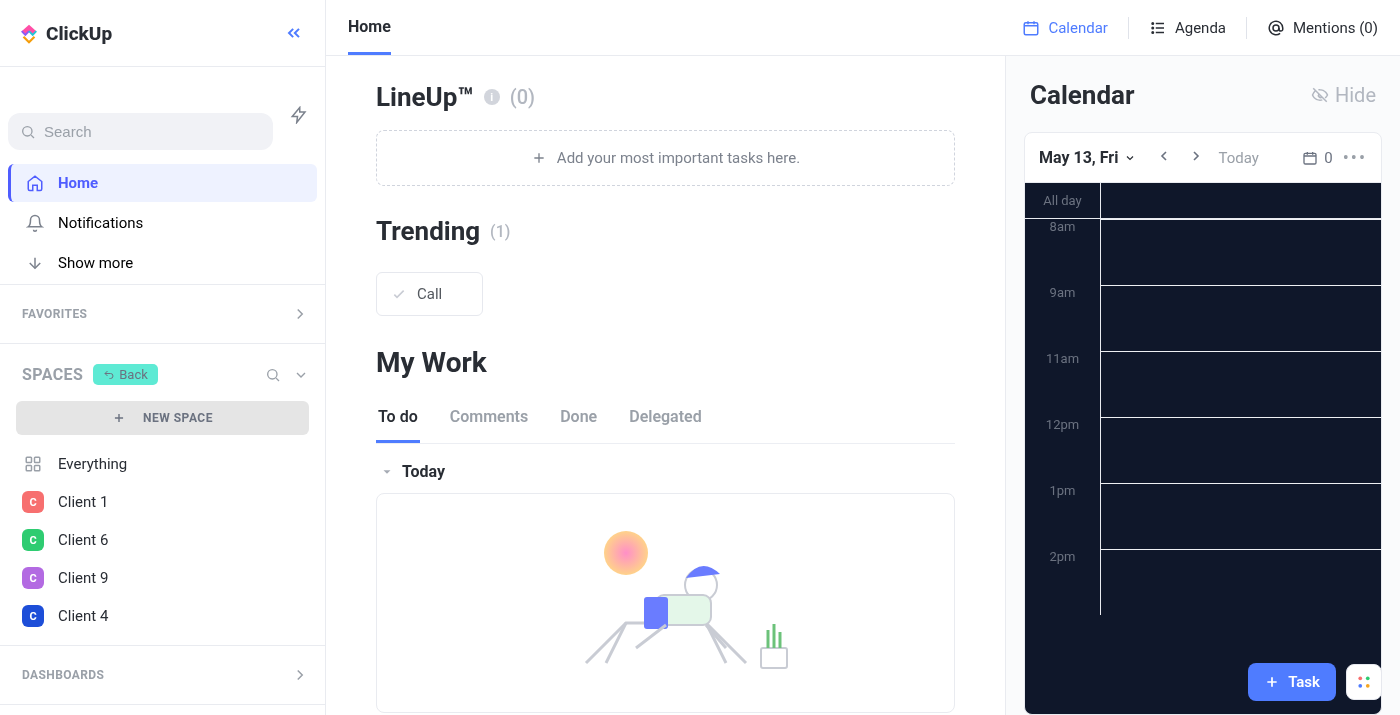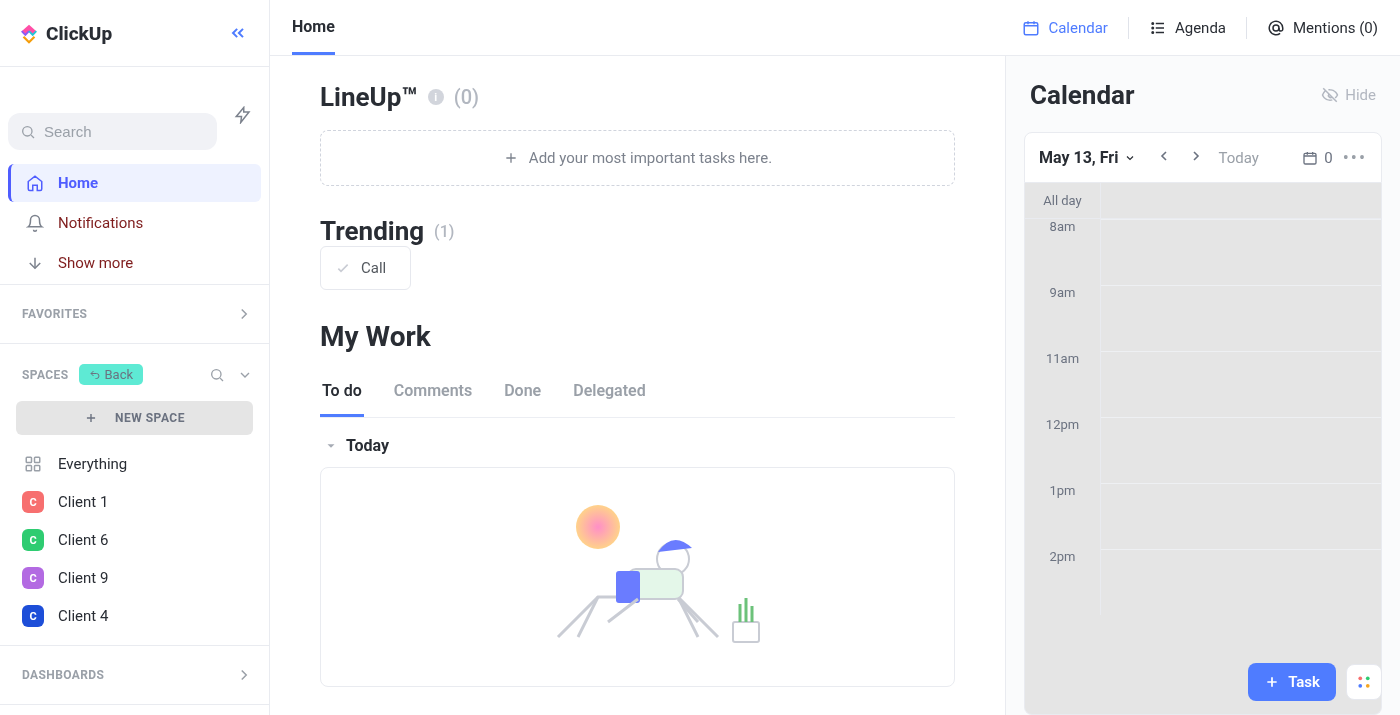--- a/index.html
+++ b/index.html
@@ -7,7 +7,7 @@
   body { display: flex; width: 1400px; height: 715px; overflow: hidden; background: #fff; }
 
   
-  .sidebar { width: 270px; border-right: 1px solid #e9ebf0; display: flex; flex-direction: column; background: #fff; }
+  .sidebar { width: 326px; border-right: 1px solid #e9ebf0; display: flex; flex-direction: column; background: #fff; }
   .sidebar-header { display: flex; align-items: center; justify-content: space-between; padding: 18px 16px 18px 18px; border-bottom: 1px solid #e9ebf0; }
   .logo { display: flex; align-items: center; gap: 6px; font-weight: 800; font-size: 19px; }
   .logo-mark { width: 22px; height: 22px; }

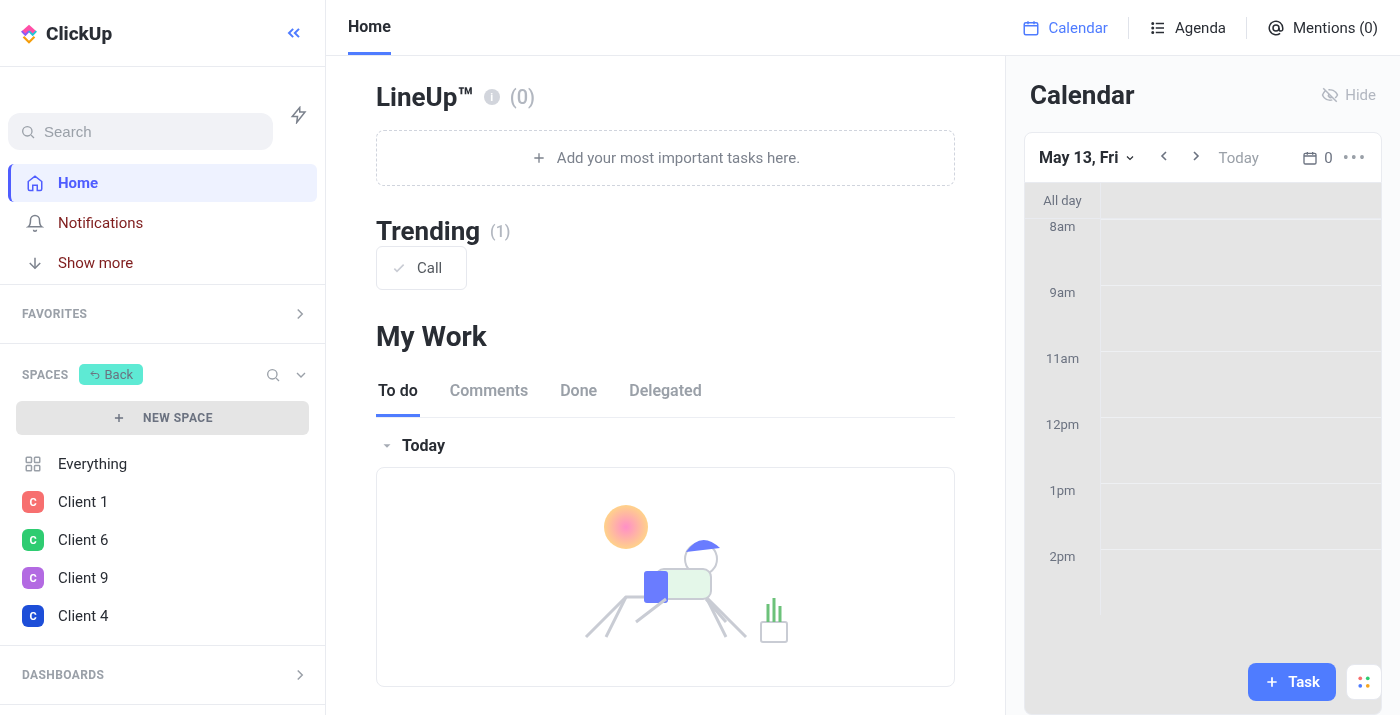--- a/index.html
+++ b/index.html
@@ -75,7 +75,7 @@
   
   .cal-title-row { display: flex; align-items: center; justify-content: space-between; padding: 0 6px; }
   .cal-title { font-size: 26px; font-weight: 700; }
-  .hide-link { display:flex; align-items:center; gap:6px; color:#b2b7c0; font-size:15px; cursor:pointer; }
+  .hide-link { display:flex; align-items:center; gap:6px; color:#b2b7c0; font-size:20px; cursor:pointer; }
 
   .cal-toolbar { margin-top: 22px; background: #fff; border: 1px solid #e9ebf0; border-radius: 8px 8px 0 0; display:flex; align-items:center; gap:10px; padding: 14px 14px; }
   .cal-date { font-weight: 700; font-size: 16px; display:flex; align-items:center; gap:6px; cursor:pointer; }

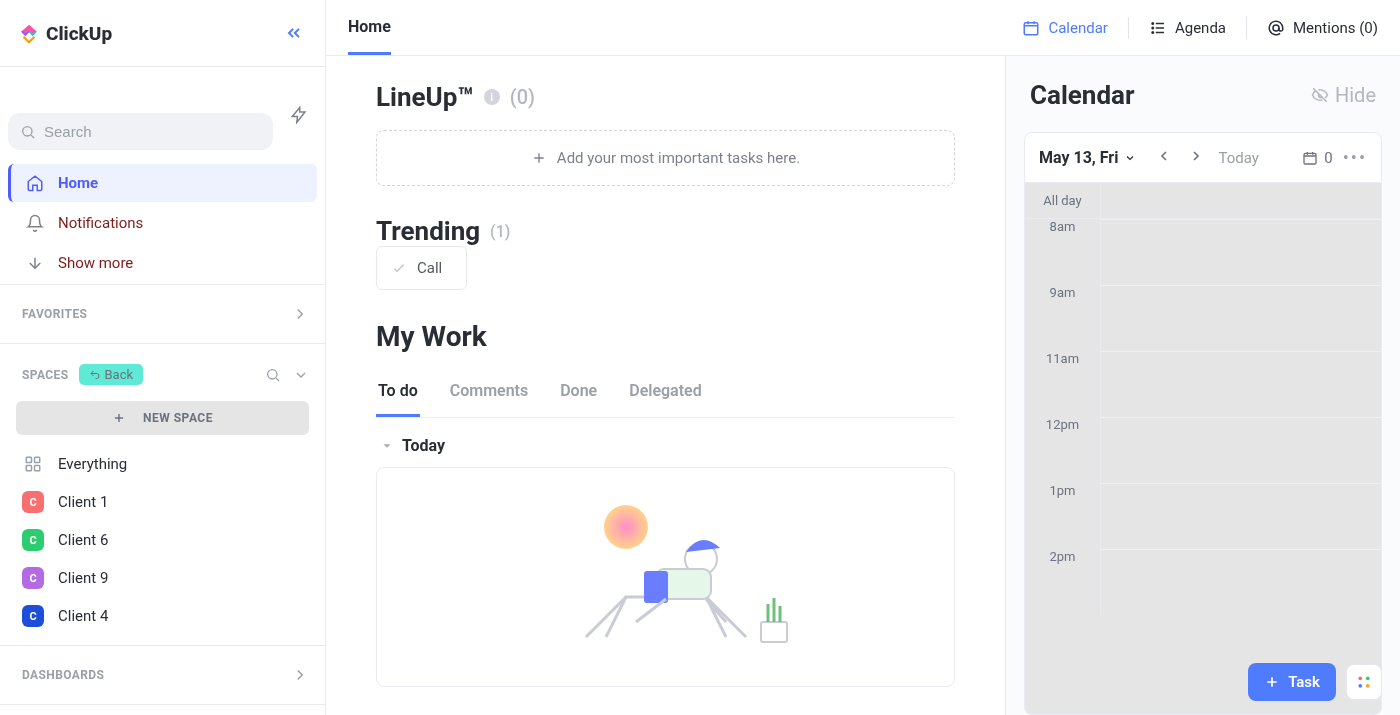--- a/index.html
+++ b/index.html
@@ -85,7 +85,7 @@
   .tiny-cal { display:flex; align-items:center; gap:6px; color:#6b7280; font-size:15px; cursor:pointer; }
   .dots-menu { color:#9aa0a8; font-size:18px; cursor:pointer; letter-spacing:2px; }
 
-  .cal-grid { background:#e5e5e5; border:1px solid #e9ebf0; border-top:none; border-radius: 0 0 8px 8px; flex:1; overflow:hidden; }
+  .cal-grid { background:#0f172a; border:1px solid #e9ebf0; border-top:none; border-radius: 0 0 8px 8px; flex:1; overflow:hidden; }
   .allday-row { display:flex; border-bottom:1px solid #e9ebf0; }
   .time-col { width:76px; border-right:1px solid #e9ebf0; text-align:center; font-size:13px; color:#6b7280; padding:10px 0; }
   .allday-row .body { flex:1; }

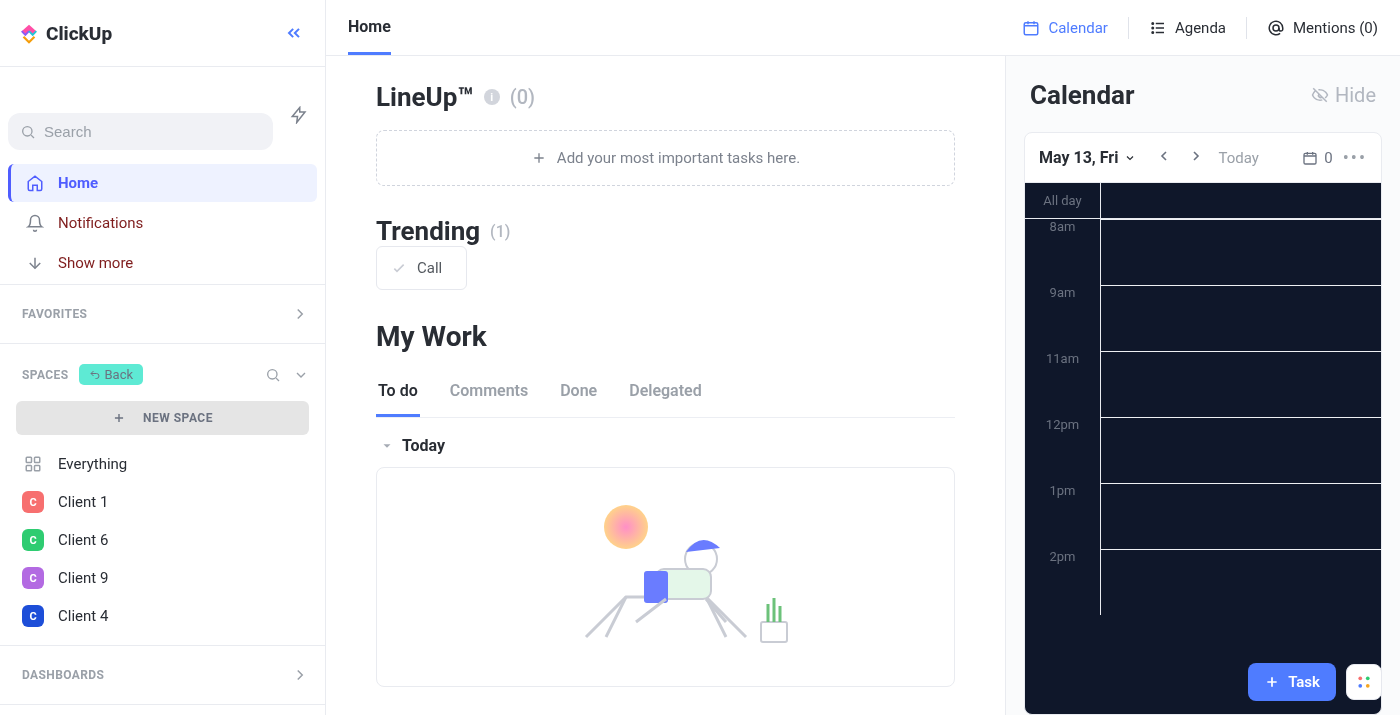--- a/index.html
+++ b/index.html
@@ -21,7 +21,7 @@
   .bolt-btn { width: 36px; height: 36px; border-radius: 6px; display: flex; align-items: center; justify-content: center; color: #7c828d; cursor: pointer; }
 
   .nav-list { margin-top: 14px; }
-  .nav-item { display: flex; align-items: center; gap: 14px; padding: 10px 14px 10px 18px; font-size: 15px; color: #7f1d1d; cursor: pointer; border-radius: 6px; margin: 2px 0; }
+  .nav-item { display: flex; align-items: center; gap: 14px; padding: 10px 14px 10px 18px; font-size: 15px; color: #000000; cursor: pointer; border-radius: 6px; margin: 2px 0; }
   .nav-item.active { background: #eef2ff; color: #4f5dff; font-weight: 700; border-left: 3px solid #4f5dff; padding-left: 15px; }
   .nav-item svg { color: #7c828d; }
   .nav-item.active svg { color: #4f5dff; }

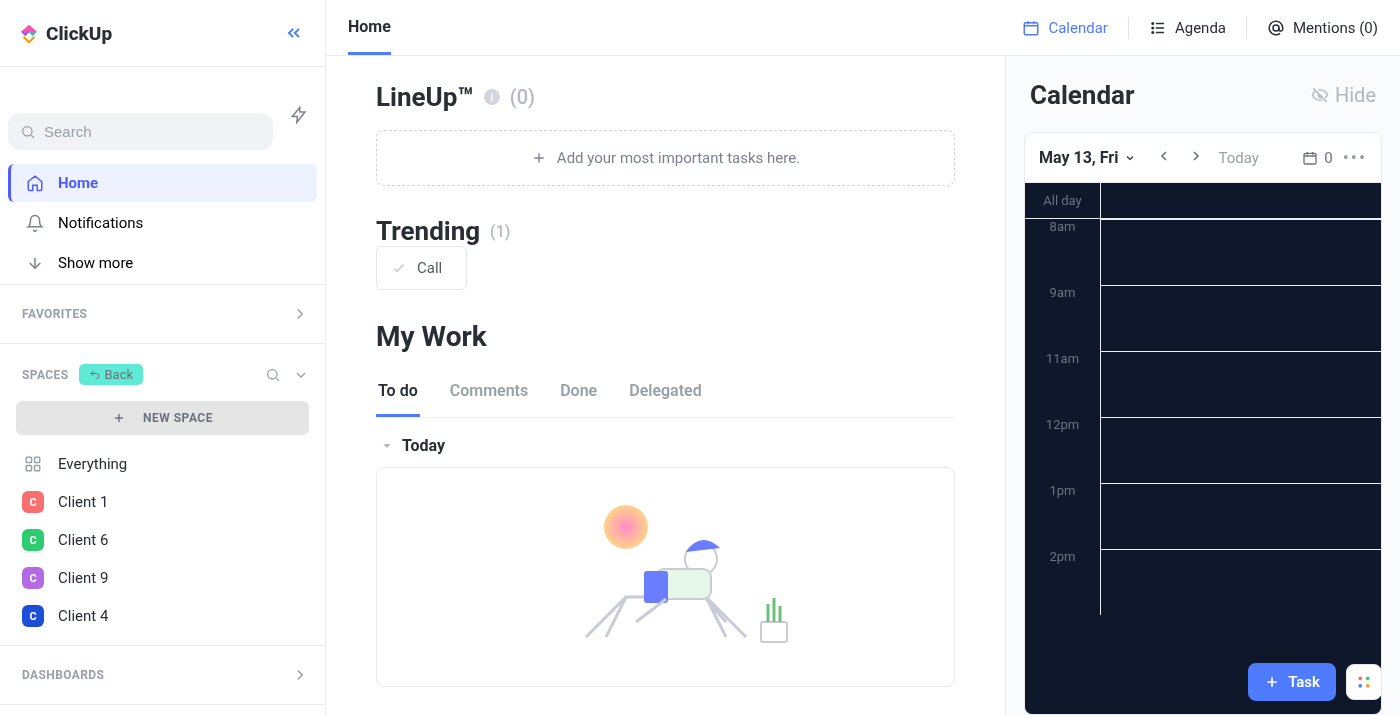--- a/index.html
+++ b/index.html
@@ -59,7 +59,7 @@
 
   .lineup-box { margin-top: 18px; border: 1.5px dashed #d0d4dd; border-radius: 8px; padding: 18px; display: flex; align-items: center; justify-content: center; gap: 10px; color: #7c828d; font-size: 15px; cursor: pointer; }
 
-  .trending-card { display: inline-flex; align-items:center; gap:10px; margin-top: 0; border: 1px solid #e6e8ee; border-radius: 6px; padding: 12px 24px 12px 14px; color: #54595f; font-size: 15px; cursor:pointer; }
+  .trending-card { display: inline-flex; align-items:center; gap:10px; margin-top: 26px; border: 1px solid #e6e8ee; border-radius: 6px; padding: 12px 40px 12px 14px; color: #54595f; font-size: 15px; cursor:pointer; }
 
   .mywork-tabs { display: flex; gap: 28px; margin-top: 18px; border-bottom: 1px solid #eceef3; }
   .tab { padding: 10px 2px 14px 2px; font-size: 16px; color: #9aa0a8; font-weight: 600; cursor: pointer; }

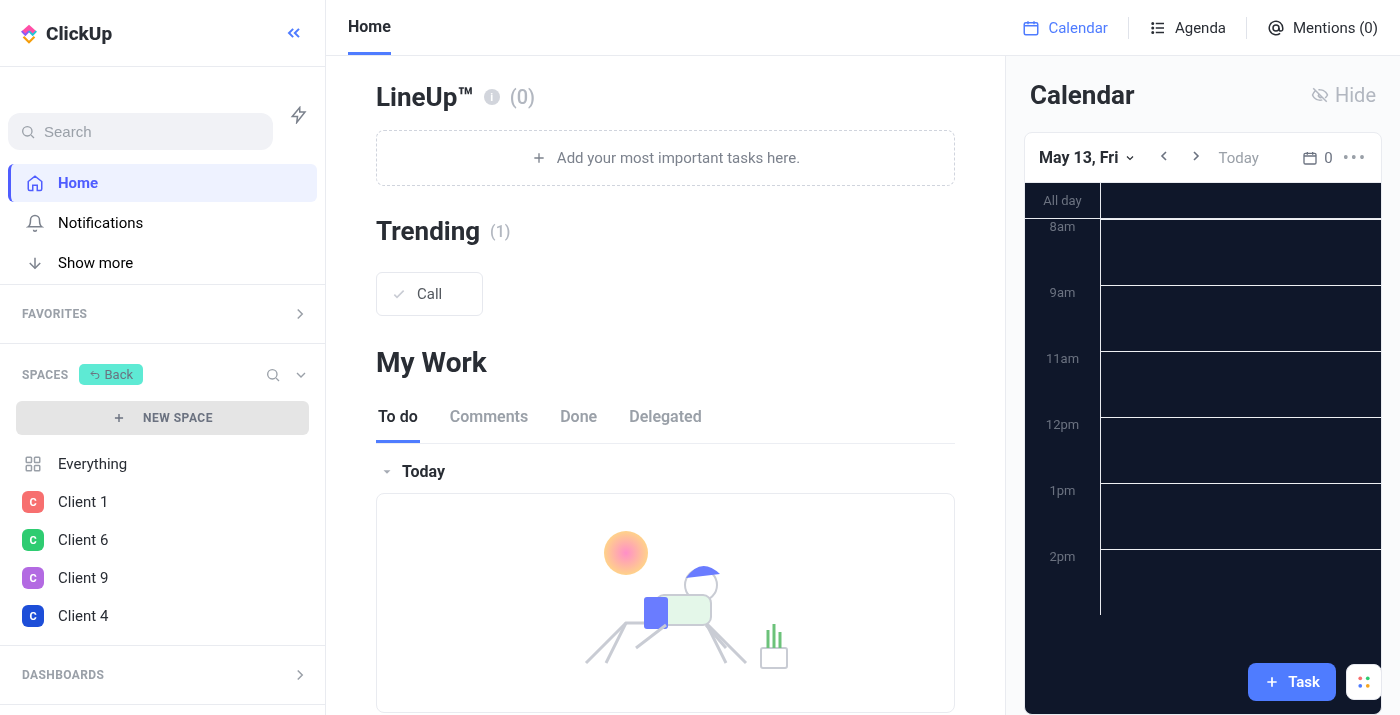--- a/index.html
+++ b/index.html
@@ -31,7 +31,7 @@
   .section-header .label { font-size: 12px; letter-spacing: .4px; font-weight: 700; color: #9aa0a8; }
   .chev { color: #9aa0a8; }
   .spaces-header { display: flex; align-items: center; gap: 10px; padding: 10px 16px 12px 22px; }
-  .spaces-header .label { font-size: 12px; letter-spacing: .4px; font-weight: 700; color: #9aa0a8; }
+  .spaces-header .label { font-size: 16px; letter-spacing: .4px; font-weight: 700; color: #9aa0a8; }
   .back-pill { display:flex; align-items:center; gap:4px; background: #5eead4; color: #6b7280; font-size: 13px; padding: 3px 10px; border-radius: 5px; cursor: pointer; }
   .spaces-header .tools { margin-left: auto; display: flex; gap: 12px; color: #9aa0a8; }
   .new-space { margin: 4px 16px 10px 16px; background: #e5e5e5; border-radius: 6px; display: flex; align-items: center; justify-content: center; gap: 17px; padding: 10px; color: #6b7280; font-size: 12px; letter-spacing: .5px; font-weight: 700; cursor: pointer; }

